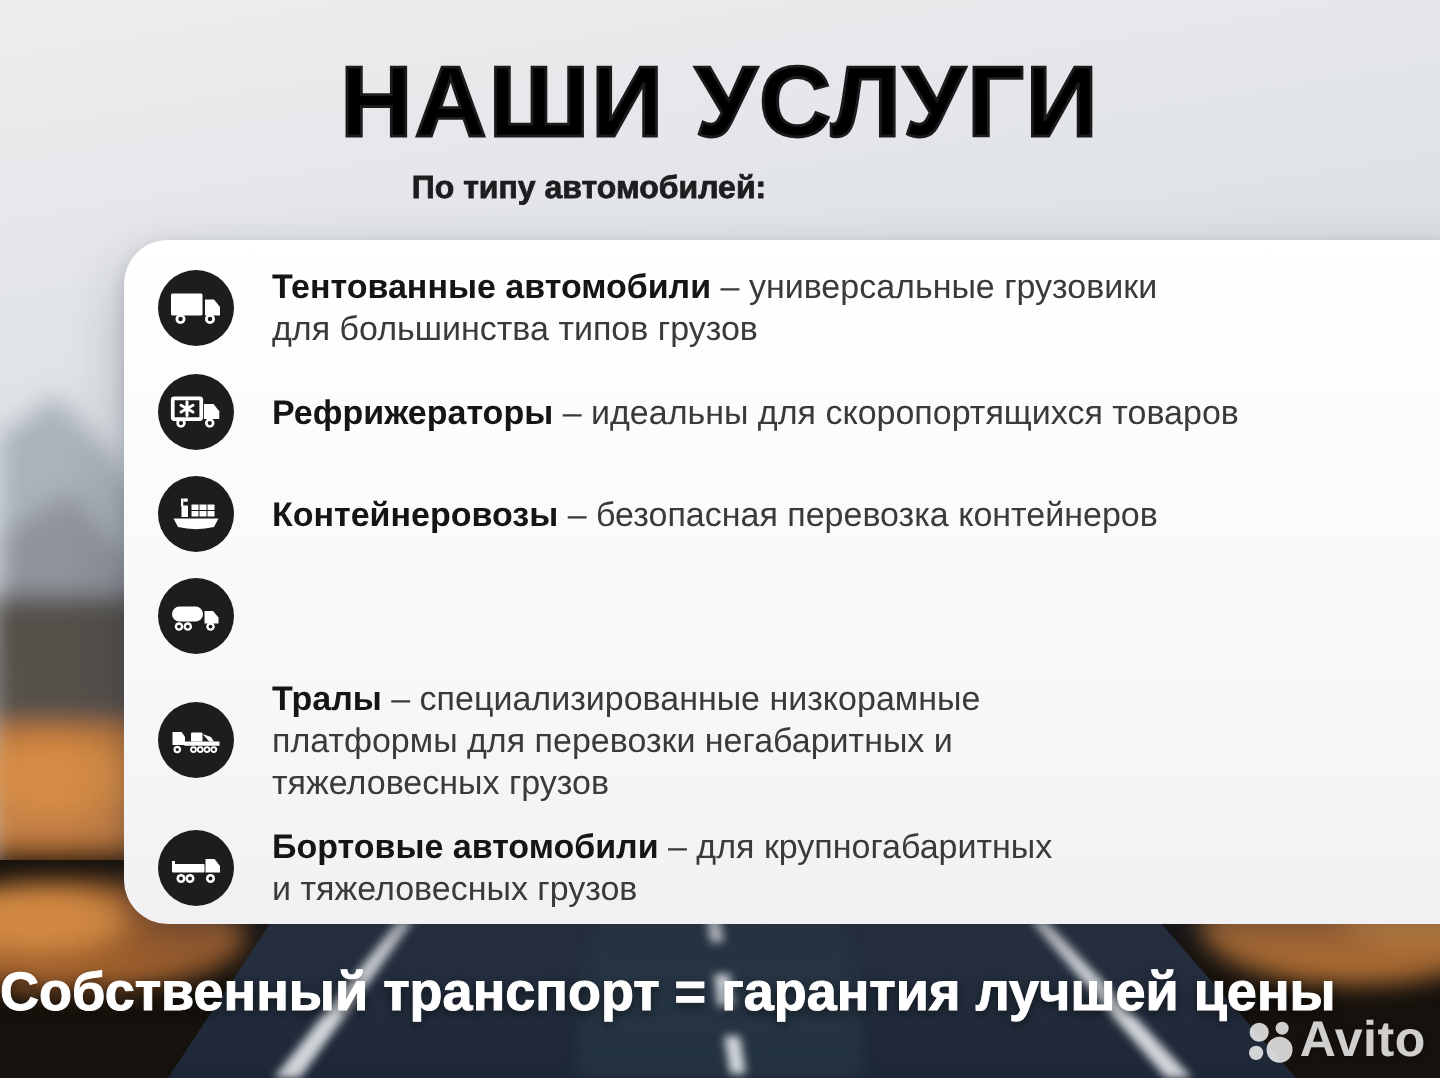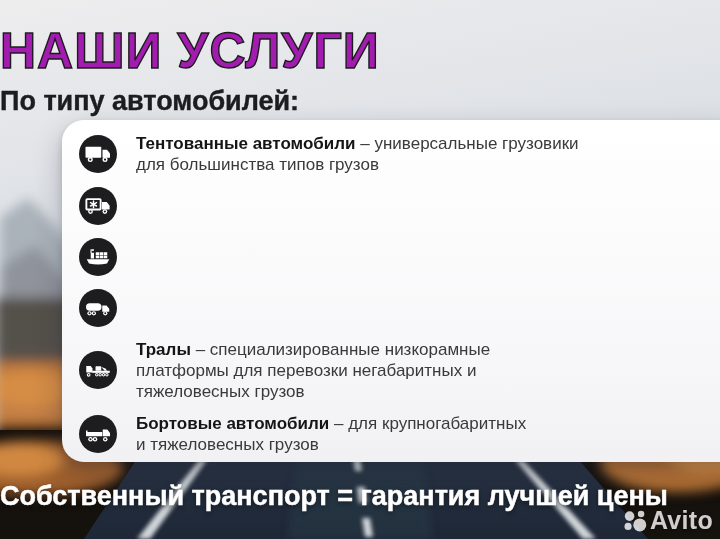--- a/index.html
+++ b/index.html
@@ -9,8 +9,8 @@
   }
   .bg{position:absolute;left:0;top:0;width:720px;height:539px;}
   .title{
-    position:absolute;top:22px;left:0;width:720px;text-align:left;
-    font-size:50px;font-weight:bold;color:#a21caf;letter-spacing:1px;
+    position:absolute;top:22px;left:0;width:720px;text-align:center;
+    font-size:50px;font-weight:bold;color:#000000;letter-spacing:1px;
     -webkit-text-stroke:1.4px #1b1b1d;
   }
   .subtitle{

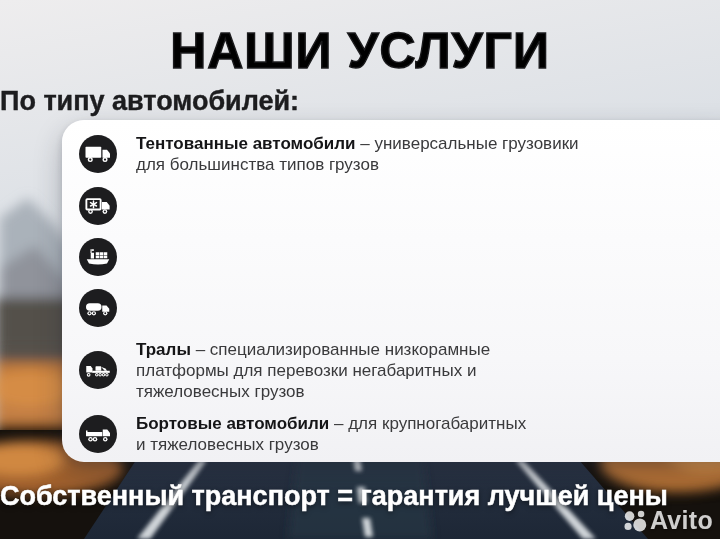--- a/index.html
+++ b/index.html
@@ -14,8 +14,8 @@
     -webkit-text-stroke:1.4px #1b1b1d;
   }
   .subtitle{
-    position:absolute;top:86px;left:0;width:589px;text-align:left;
-    font-size:27px;font-weight:bold;color:#1d1d1f;
+    position:absolute;top:86px;left:0;width:589px;text-align:center;
+    font-size:16px;font-weight:bold;color:#1d1d1f;
     -webkit-text-stroke:.4px #1d1d1f;
   }
   .card{

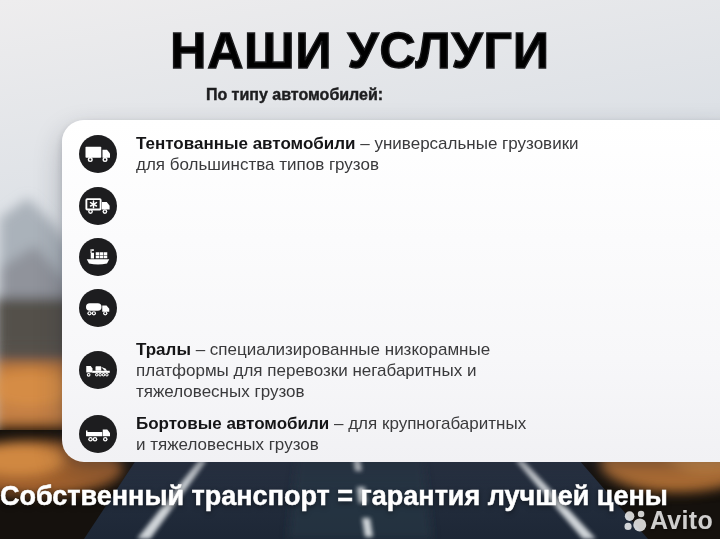--- a/index.html
+++ b/index.html
@@ -161,6 +161,7 @@
           <circle cx="17.5" cy="16.4" r="0.85" fill="#1d1d1f"></circle>
       </svg>
     </span>
+    <div class="item-text"><b>Рефрижераторы</b><span> – идеальны для скоропортящихся товаров</span></div>
   </div>
 
   <div class="service-row">

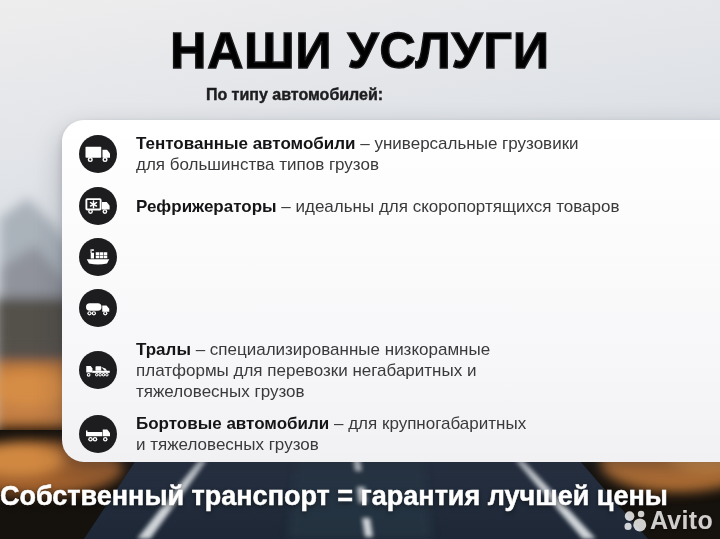--- a/index.html
+++ b/index.html
@@ -179,6 +179,7 @@
         <path d="M3 13.8 H21 L19.2 17.2 Q12 18.9 4.8 17.2 Z"></path>
       </svg>
     </span>
+    <div class="item-text"><b>Контейнеровозы</b><span> – безопасная перевозка контейнеров</span></div>
   </div>
 
   <div class="service-row">

